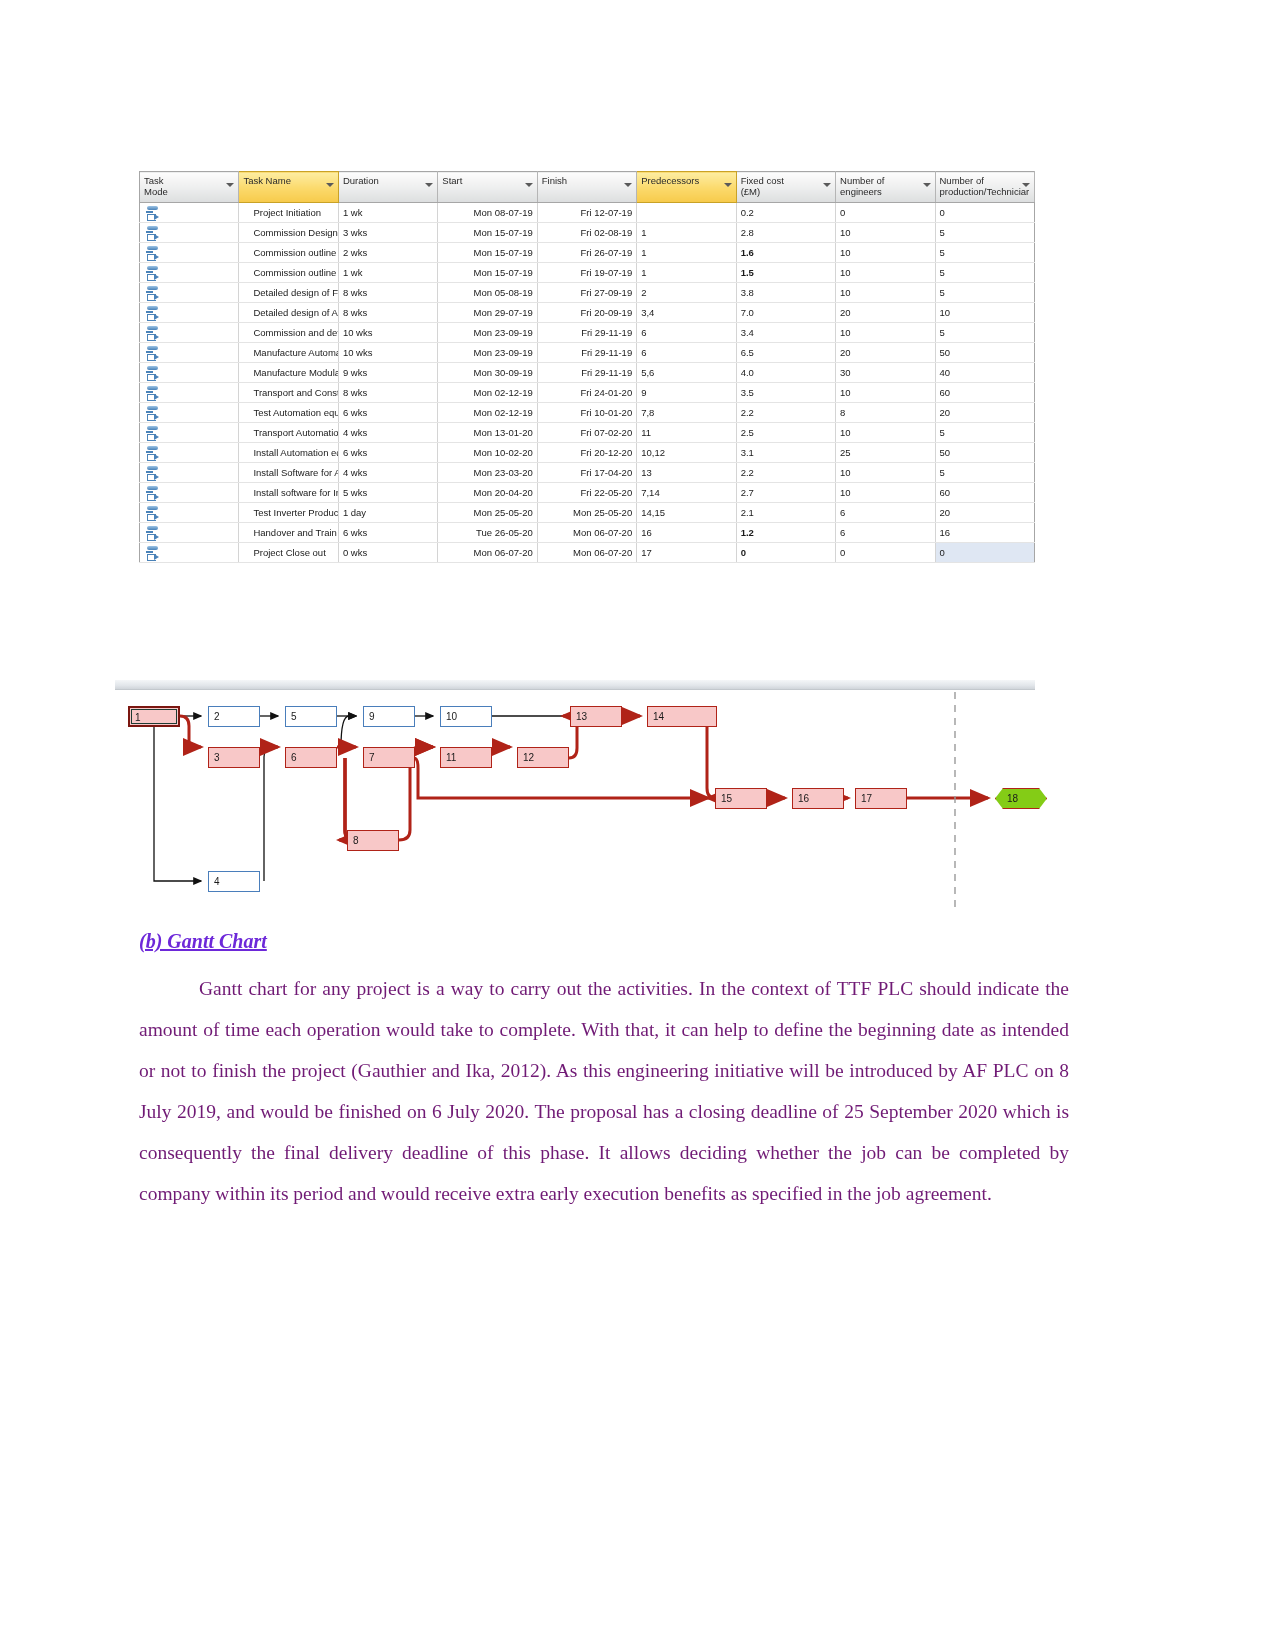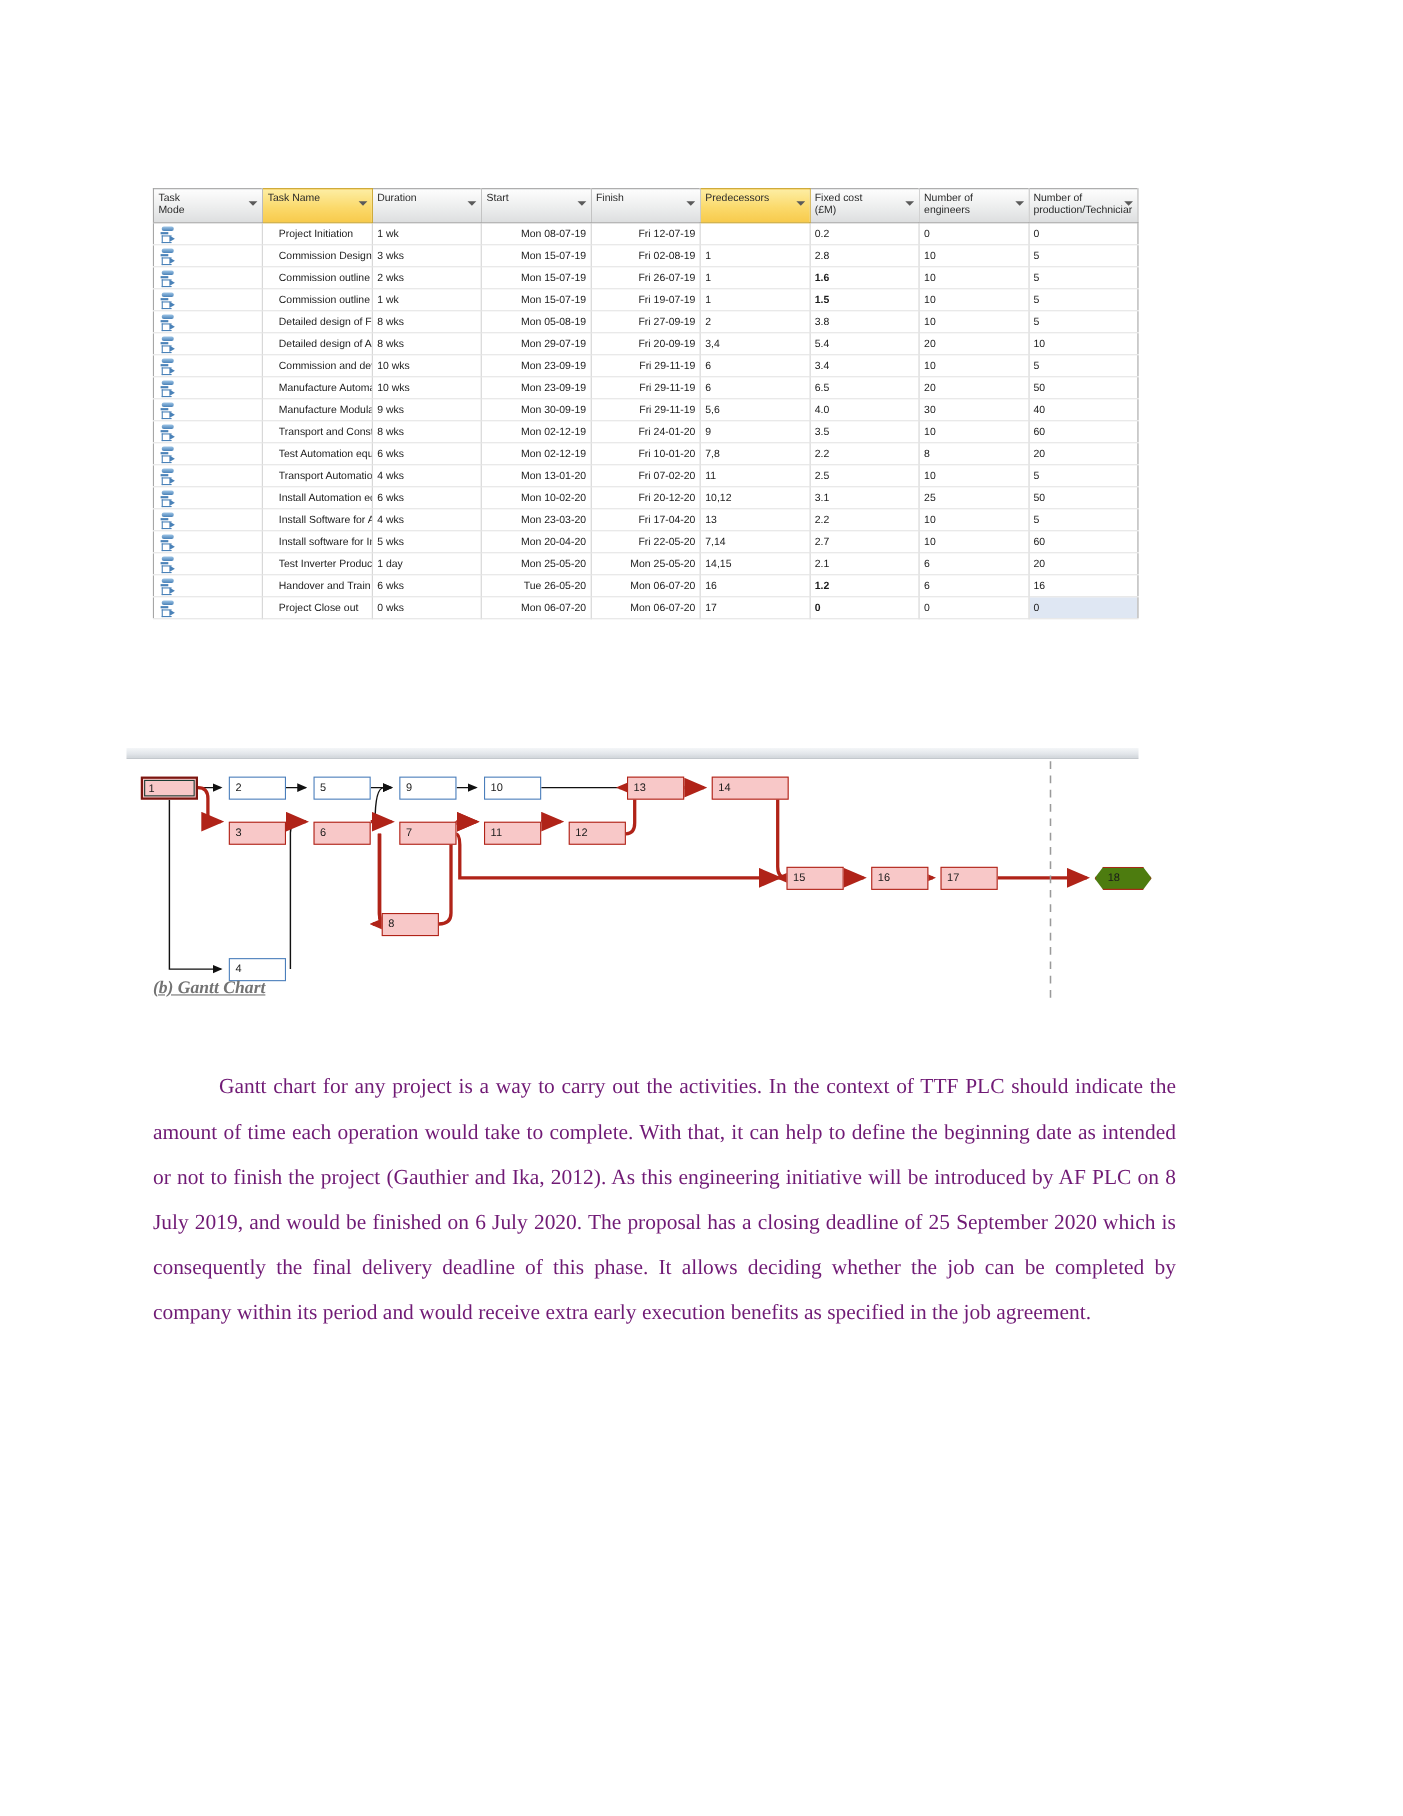--- a/index.html
+++ b/index.html
@@ -425,7 +425,7 @@
           <span class="cell">3,4</span>
         </td>
         <td class="c-cost">
-          <span class="cell">5.4</span>
+          <span class="cell">7.0</span>
         </td>
         <td class="c-eng">
           <span class="cell">20</span>

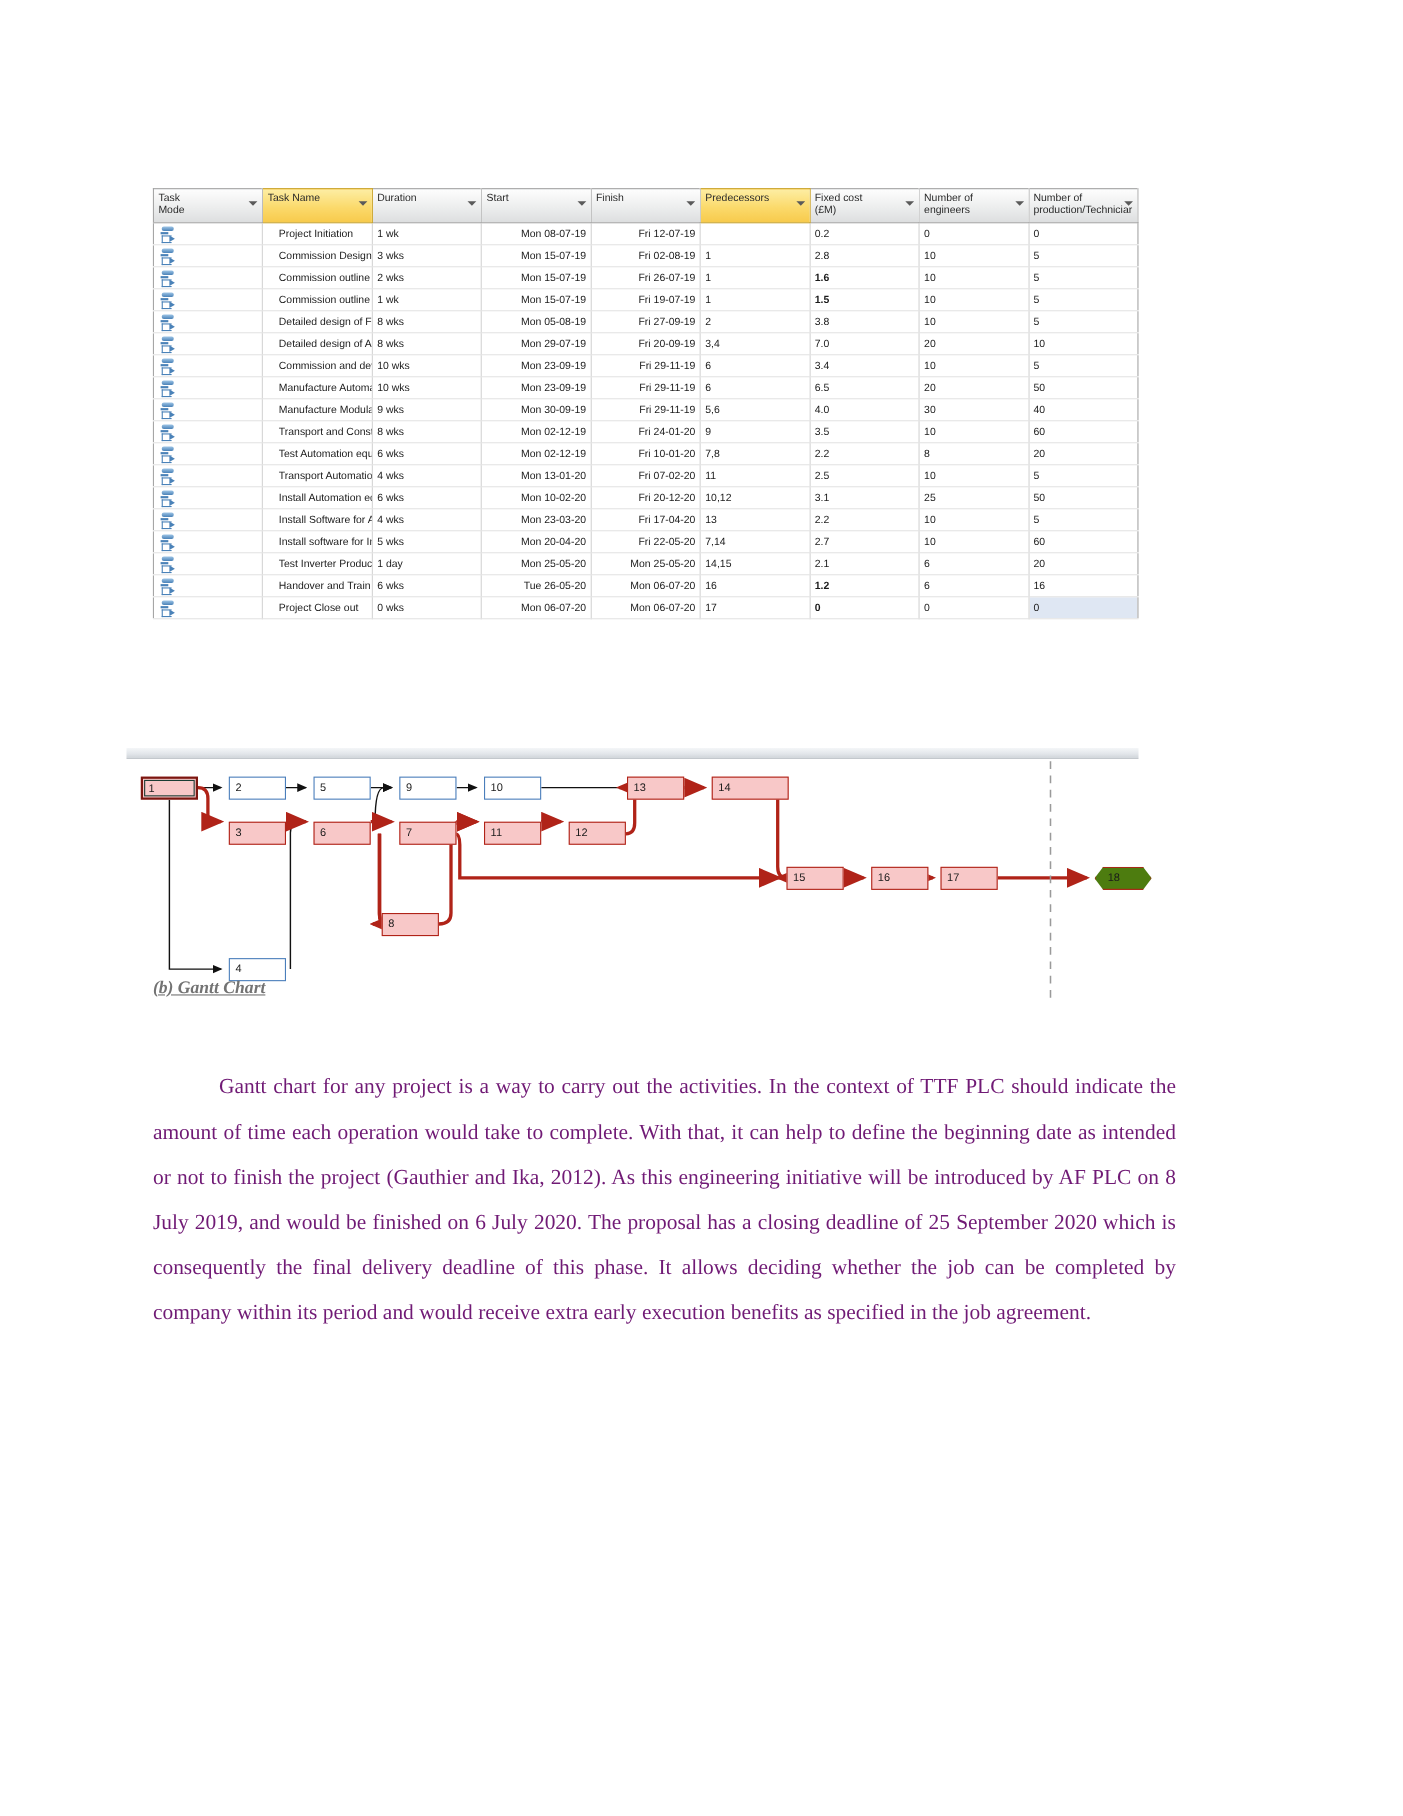--- a/index.html
+++ b/index.html
@@ -154,7 +154,7 @@
     outline-offset: -4px;
   }
   .nodebox.milestone {
-    background: #4d7c0f;
+    background: #84cc16;
     border: 1px solid #b02318;
     clip-path: polygon(8px 0, calc(100% - 8px) 0, 100% 50%, calc(100% - 8px) 100%, 8px 100%, 0 50%);
     padding-left: 11px;

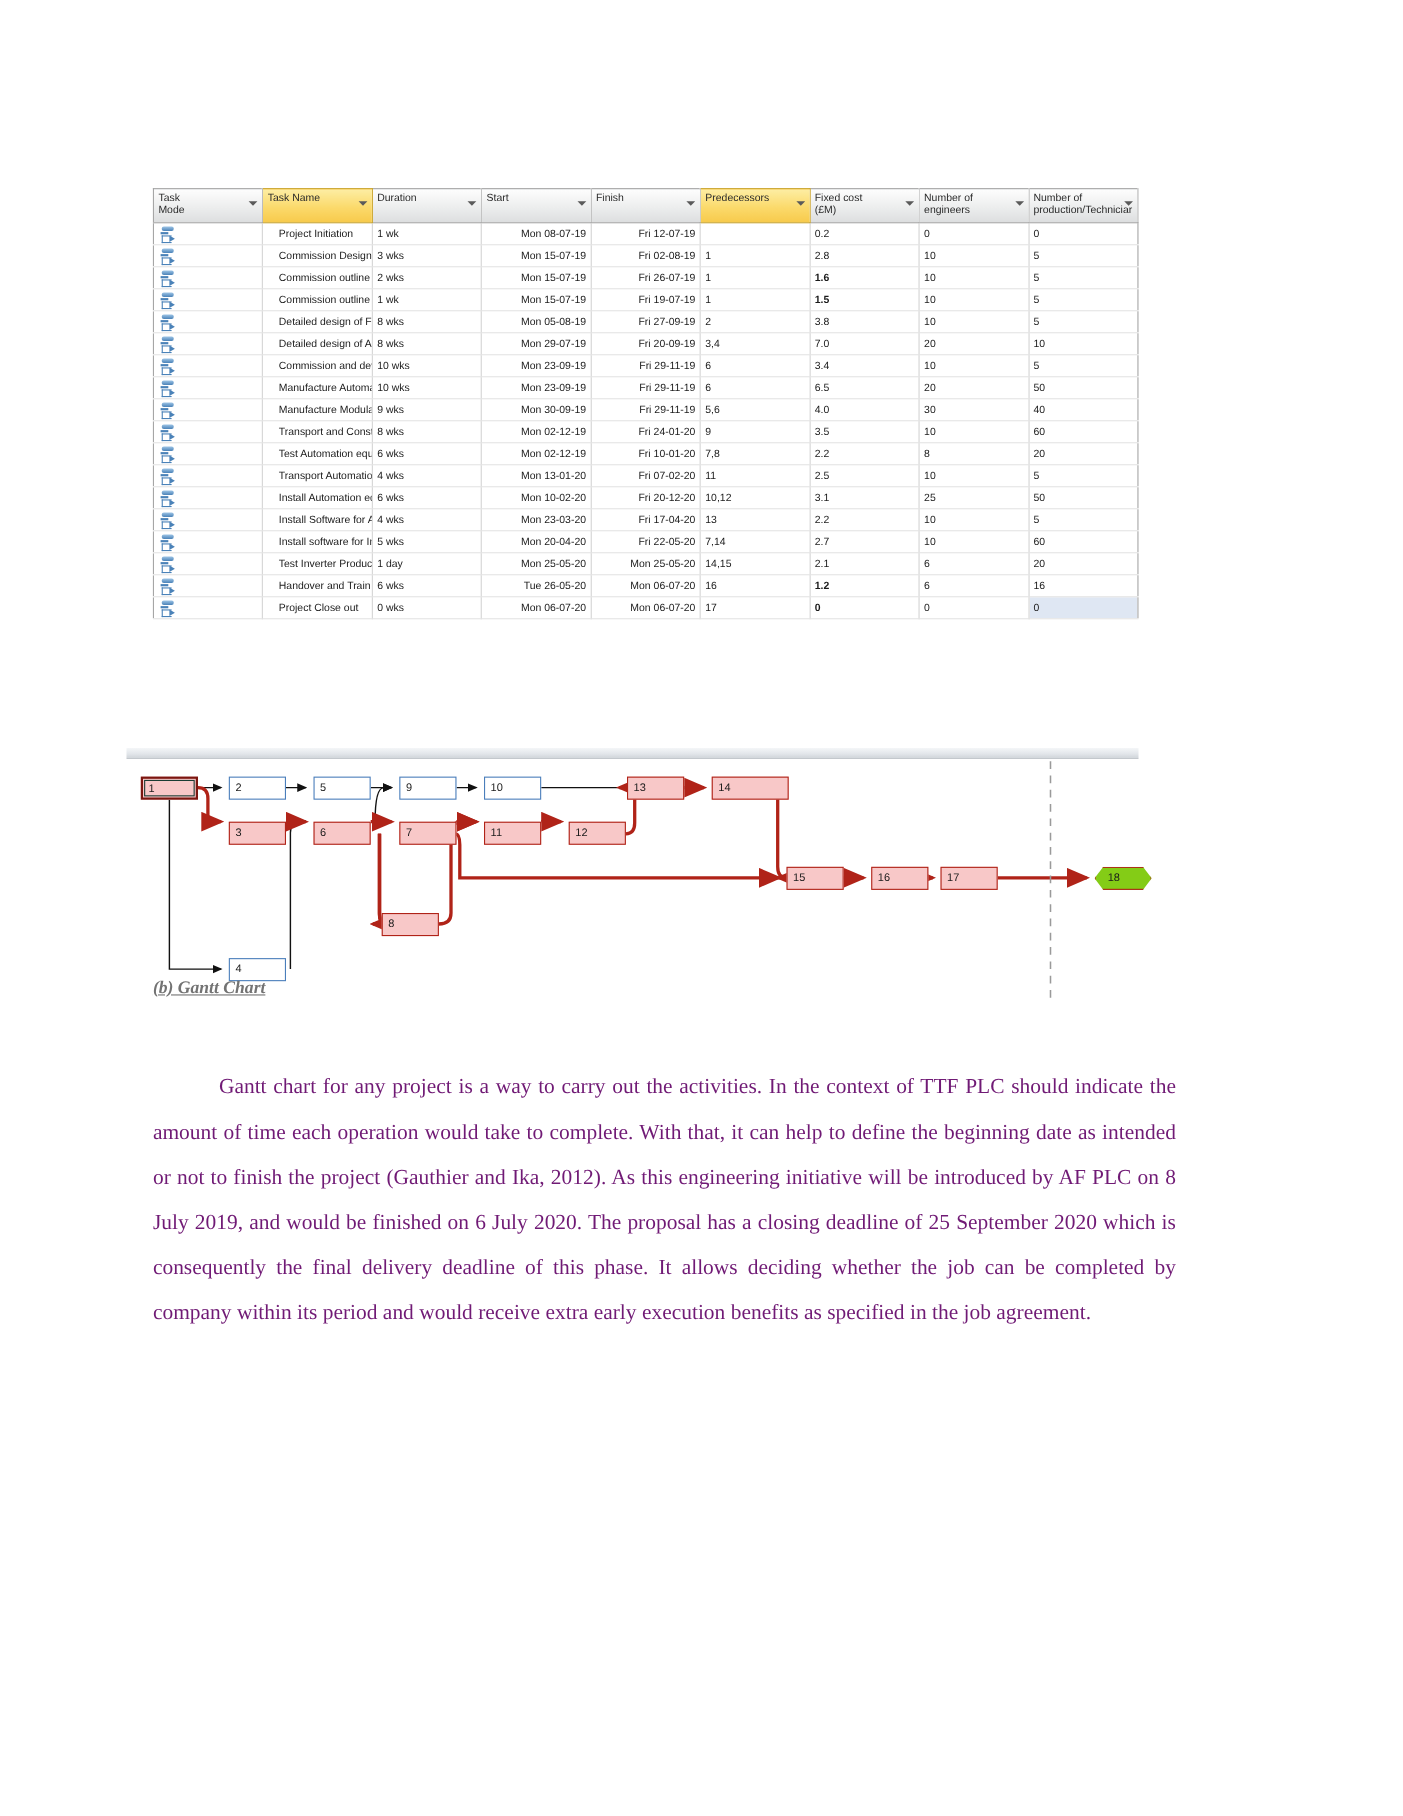--- a/index.html
+++ b/index.html
@@ -164,13 +164,13 @@
   .doc-heading {
     position: absolute;
     left: 139px;
-    top: 890px;
+    top: 930px;
     font-family: "Liberation Serif", serif;
-    font-size: 16px;
+    font-size: 20px;
     font-weight: bold;
     font-style: italic;
     text-decoration: underline;
-    color: #737373;
+    color: #6d28d9;
   }
   .doc-body {
     position: absolute;

